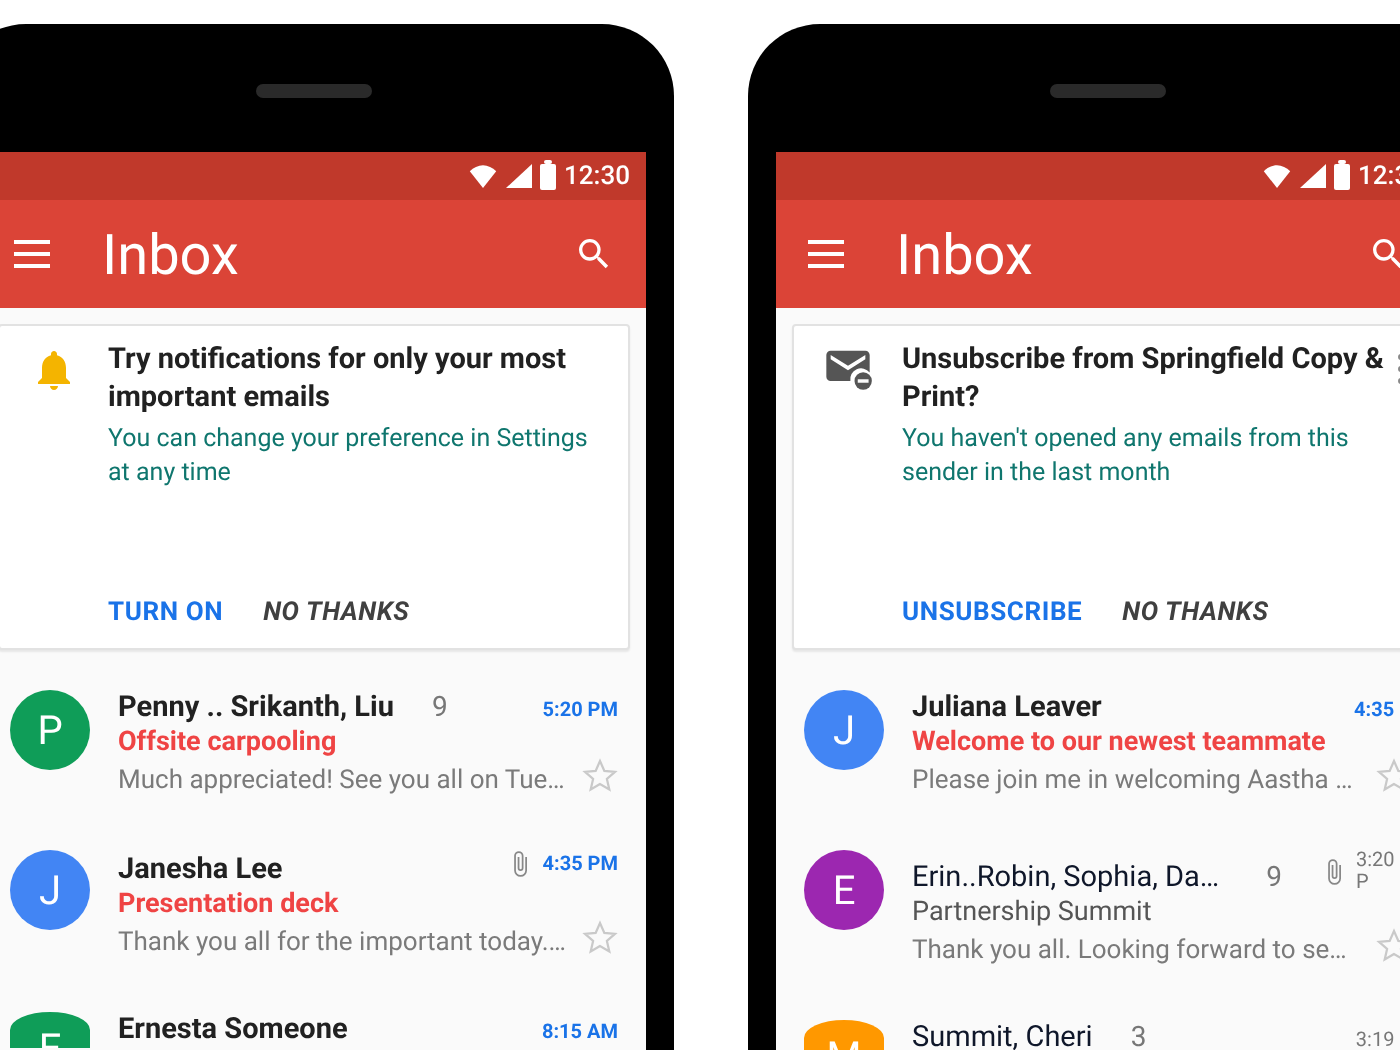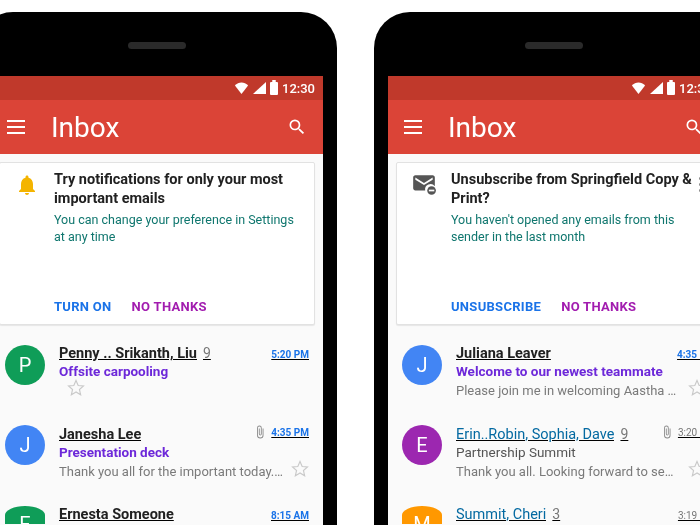--- a/index.html
+++ b/index.html
@@ -58,7 +58,7 @@
   .promo-actions { display:flex; gap:20px; }
   .promo-actions .act { font-size:13px; font-weight:700; letter-spacing:.3px;margin-top:44px; }
   .act.primary { color:#1a73e8; }
-  .act.secondary { color:#a21caf; }
+  .act.secondary { color:#404040;font-style:italic; }
   .overflow-dots { position:absolute; right:4px; top:14px; color:#888; display:flex; flex-direction:column; gap:3px; align-items:center; width:14px; }
   .overflow-dots span { width:3px;height:3px;background:#888;border-radius:50%; }
 

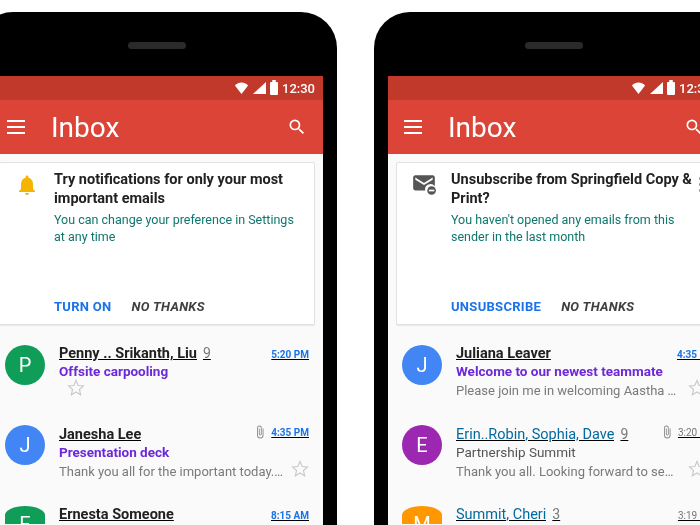--- a/index.html
+++ b/index.html
@@ -70,7 +70,7 @@
   .av-purple { background:#9c27b0; }
   .av-orange { background:#ff9800; }
   .email-body { flex:1; min-width:0; }
-  .row1 { display:flex; align-items:baseline; gap:6px;text-decoration:underline; }
+  .row1 { display:flex; align-items:baseline; gap:19px; }
   .sender { font-size:14.5px; font-weight:700; color:#212121; white-space:nowrap; overflow:hidden; text-overflow:ellipsis; }
   .count { font-size:14px; color:#777; font-weight:400; }
   .time-col { margin-left:auto; display:flex; align-items:center; gap:4px; }

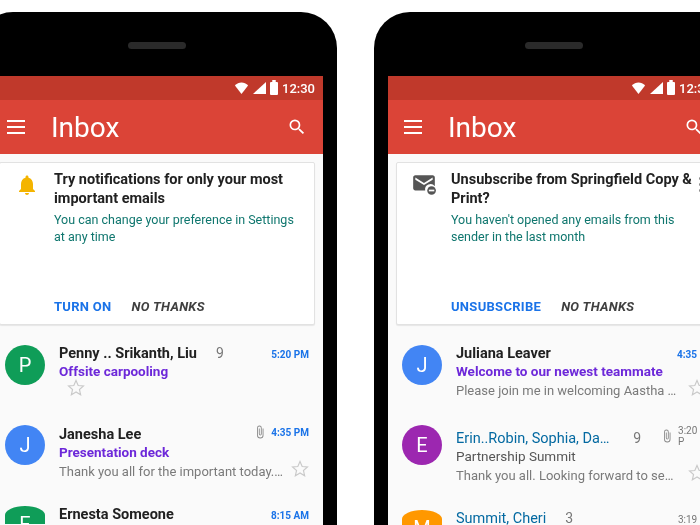--- a/index.html
+++ b/index.html
@@ -78,7 +78,7 @@
   .time { font-size:10px; font-weight:700; }
   .time.blue { color:#1a73e8; }
   .time.gray { color:#777; font-weight:400; }
-  .subject { font-size:13.5px; font-weight:700; color:#6d28d9; white-space:nowrap; overflow:hidden; text-overflow:ellipsis; margin-top:1px; }
+  .subject { font-size:13.5px; font-weight:700; color:#ef4444; white-space:nowrap; overflow:hidden; text-overflow:ellipsis; margin-top:1px; }
   .subject.read { font-weight:400; color:#555; }
   .sender.read { font-weight:400; color:#0369a1; }
   .row3 { display:flex; align-items:center; }

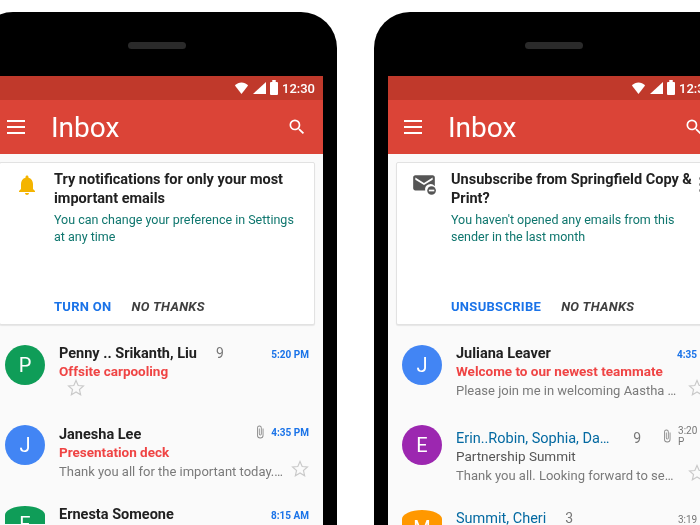--- a/index.html
+++ b/index.html
@@ -152,6 +152,7 @@
           </div>
           <div class="subject">Offsite carpooling</div>
           <div class="row3">
+            <span class="preview">Much appreciated! See you all on Tue…</span>
             <span class="star">
               <svg width="18" height="18" viewBox="0 0 24 24">
                   <path fill="none" stroke="#c9c9c9" stroke-width="1.5" d="M12 17.3l-6.2 3.7 1.6-7L2 9.2l7.1-.6L12 2l2.9 6.6 7.1.6-5.4 4.8 1.6 7z"></path>

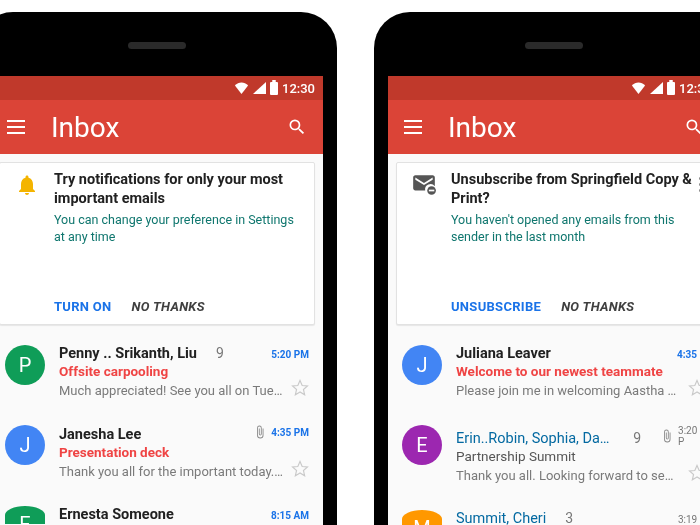--- a/index.html
+++ b/index.html
@@ -80,7 +80,7 @@
   .time.gray { color:#777; font-weight:400; }
   .subject { font-size:13.5px; font-weight:700; color:#ef4444; white-space:nowrap; overflow:hidden; text-overflow:ellipsis; margin-top:1px; }
   .subject.read { font-weight:400; color:#555; }
-  .sender.read { font-weight:400; color:#0369a1; }
+  .sender.read { font-weight:400; color:#0f172a; }
   .row3 { display:flex; align-items:center; }
   .preview { font-size:13px; color:#7a7a7a; white-space:nowrap; overflow:hidden; text-overflow:ellipsis; flex:1; }
   .star { color:#c9c9c9; margin-left:8px; flex-shrink:0; }

